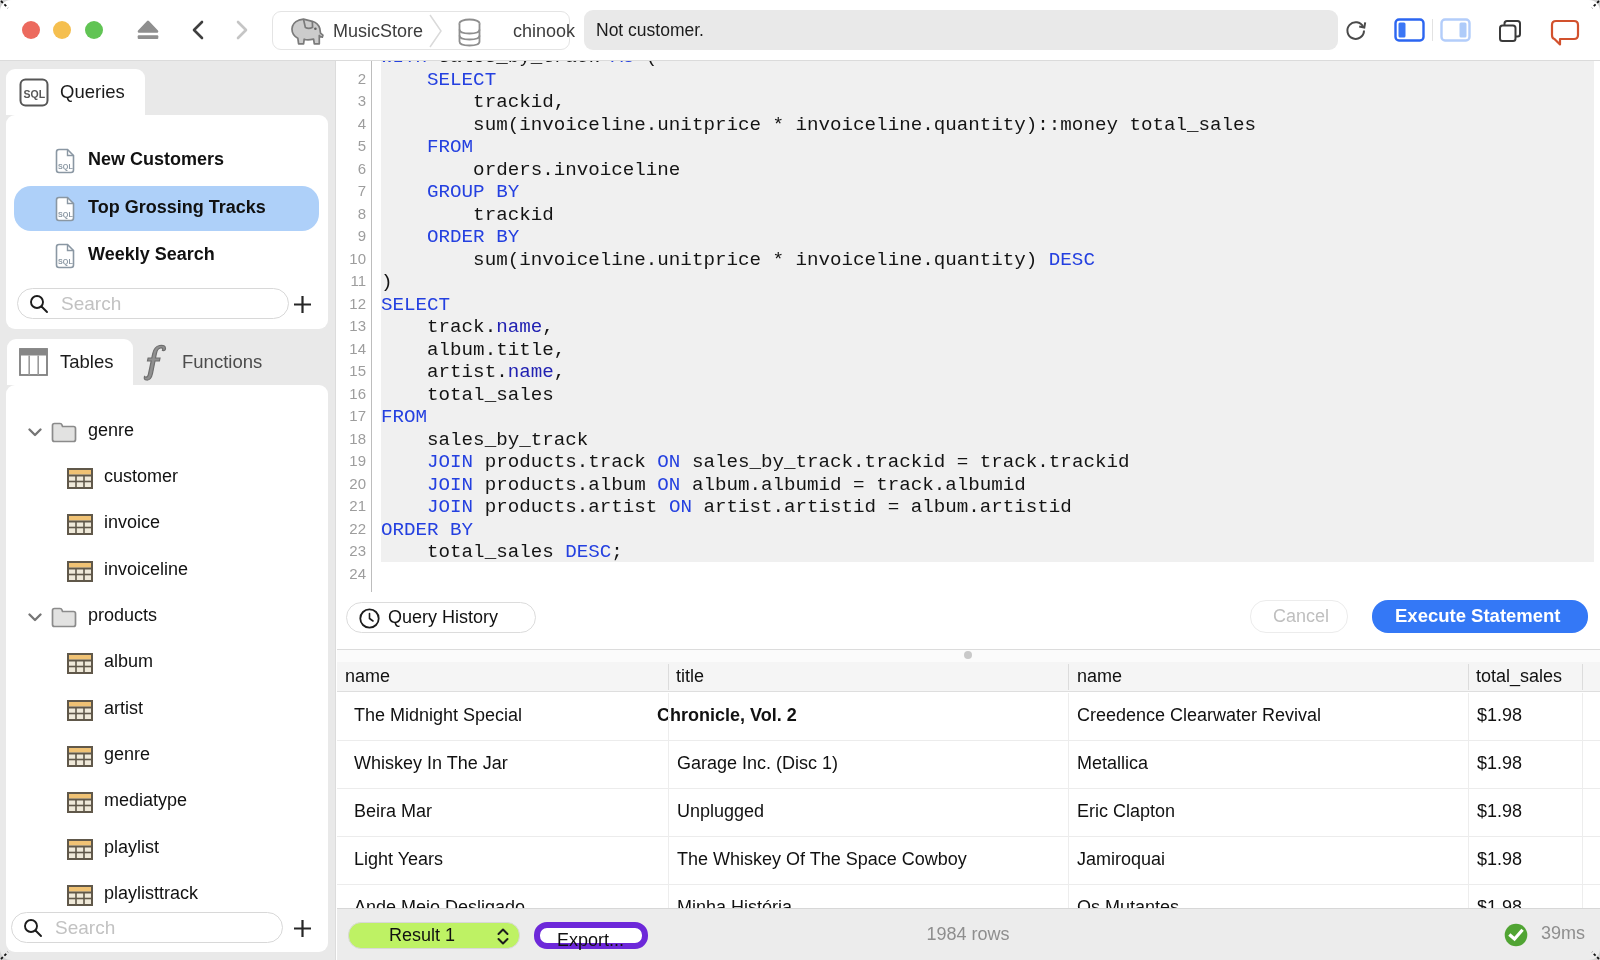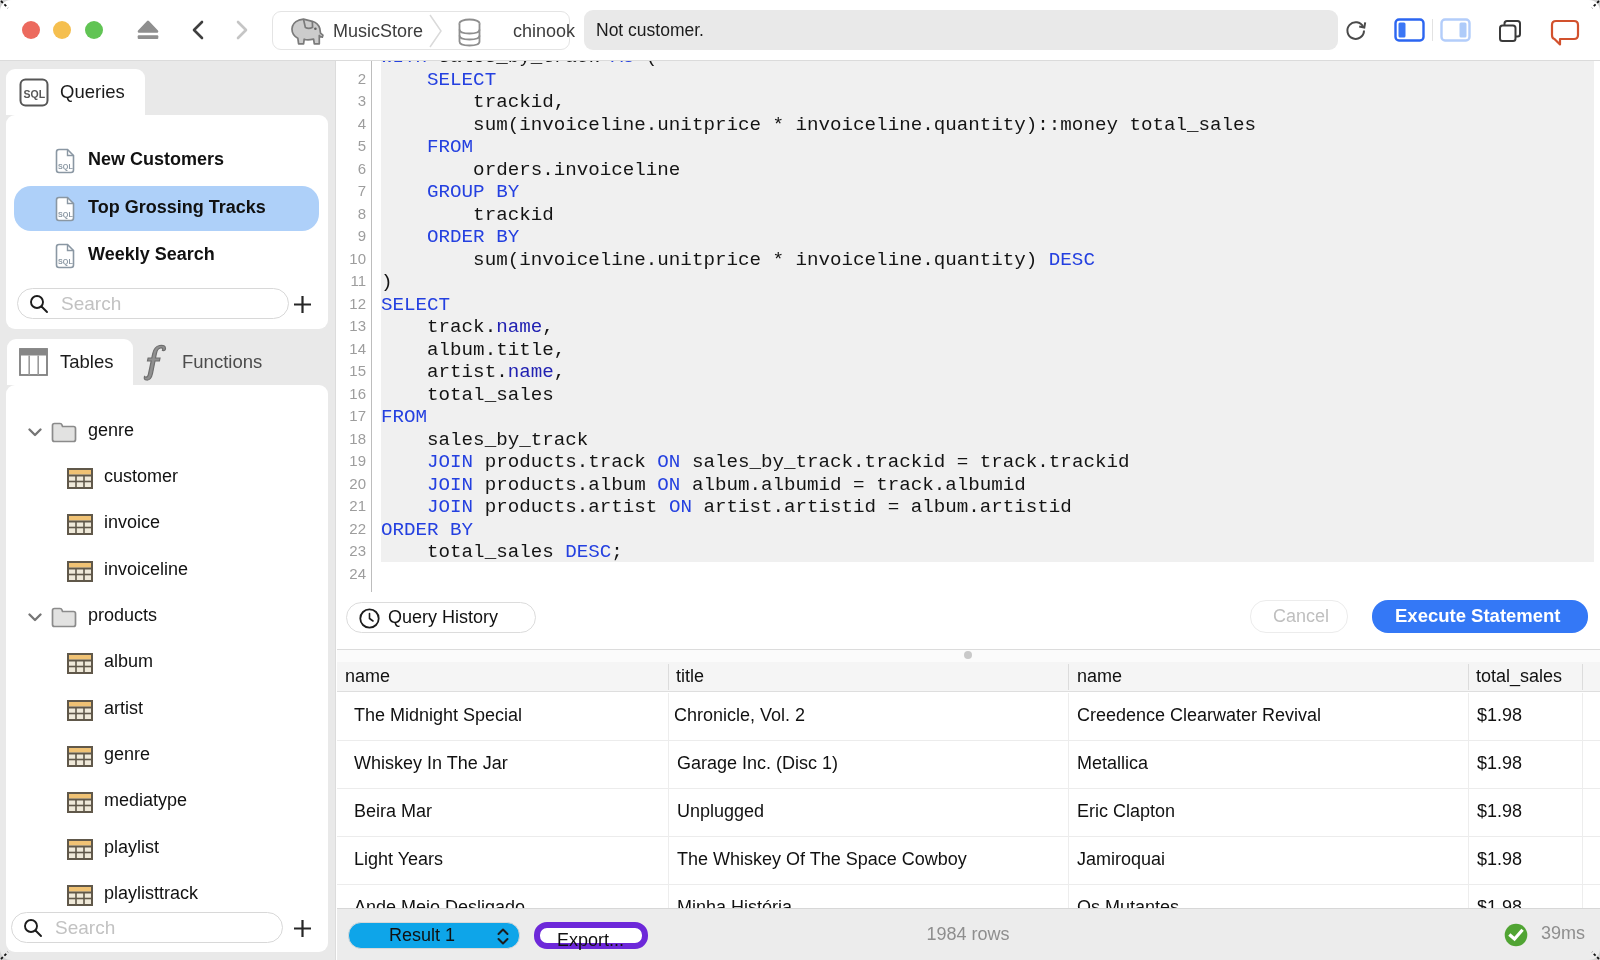--- a/index.html
+++ b/index.html
@@ -395,7 +395,7 @@
 <div id="tbody">
   <div class="row" style="top:0;">
     <span class="cell" style="left:17px;">The Midnight Special</span>
-    <span class="cell" style="left:337px;">Chronicle, Vol. 2</span>
+    <span class="cell" style="left:320px;font-weight:bold;">Chronicle, Vol. 2</span>
     <span class="cell" style="left:740px;">Creedence Clearwater Revival</span>
     <span class="cell" style="left:1140px;">$1.98</span>
   </div>

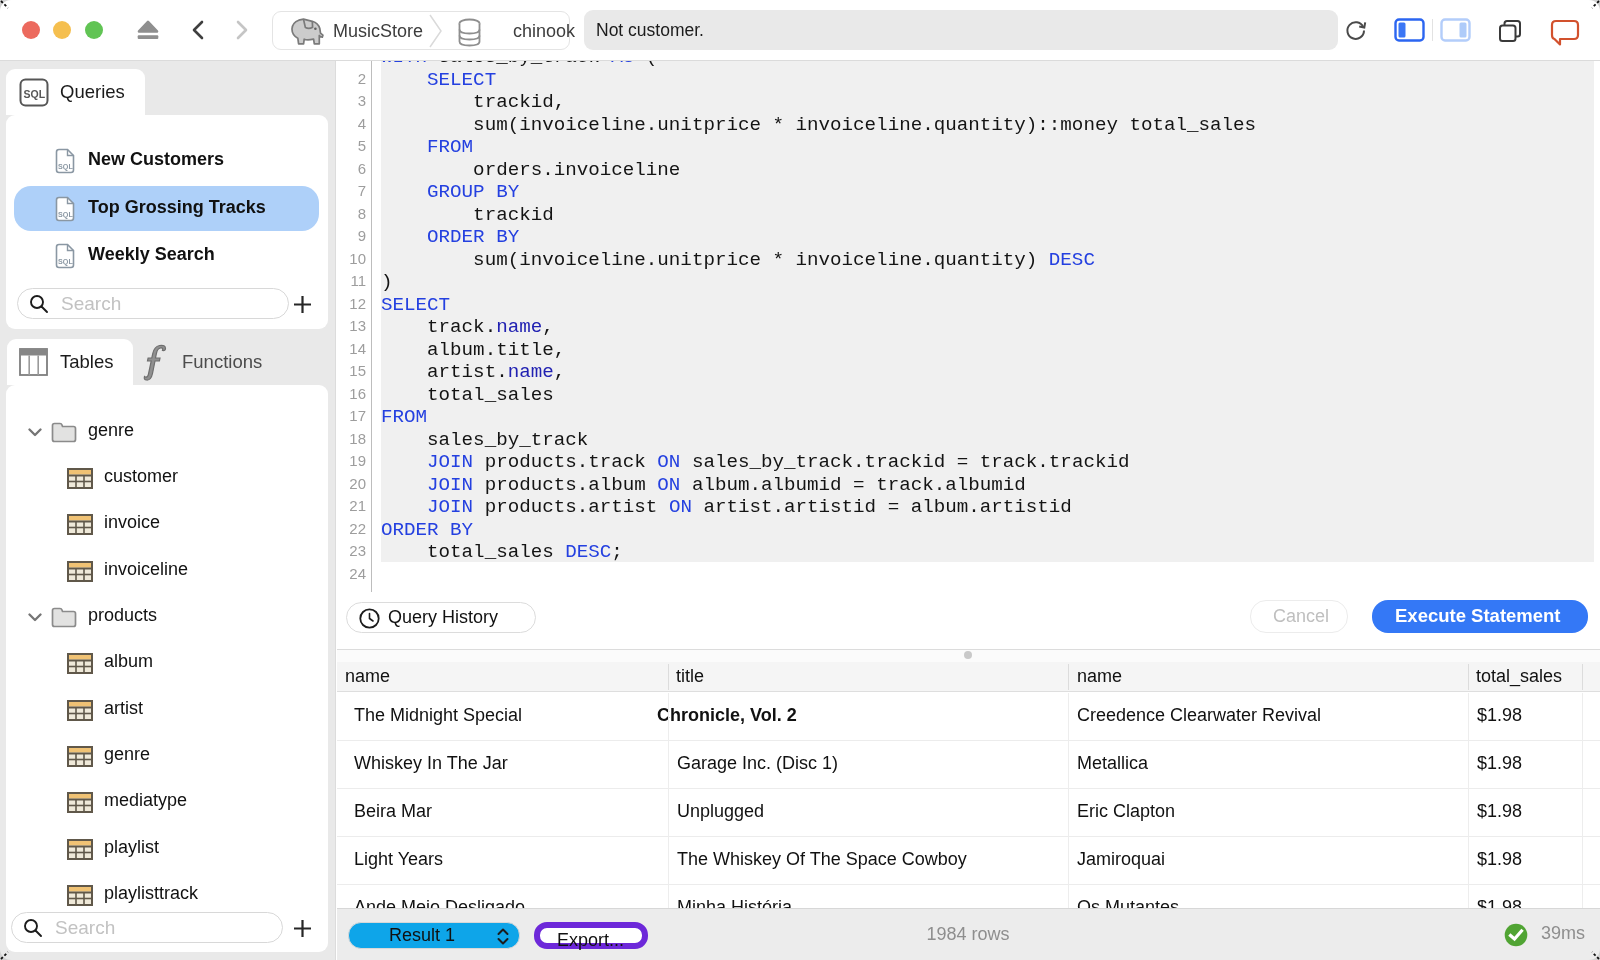--- a/index.html
+++ b/index.html
@@ -95,7 +95,7 @@
 
 #statusbar { position:absolute; left:337px; top:908px; width:1263px; height:52px;
   background:#ececec; border-top:1px solid #d7d7d7; }
-#btn-result { position:absolute; left:11px; top:13px; width:172px; height:27px; background:#0ea5e9;
+#btn-result { position:absolute; left:11px; top:13px; width:172px; height:27px; background:#bef264;
   border:1px solid #d8d8d8; border-radius:13px; }
 #btn-result span { position:absolute; left:40px; top:2px; font-size:18px; color:#111; }
 #btn-export { position:absolute; left:197px; top:13px; width:114px; height:27px; background:#fff;

